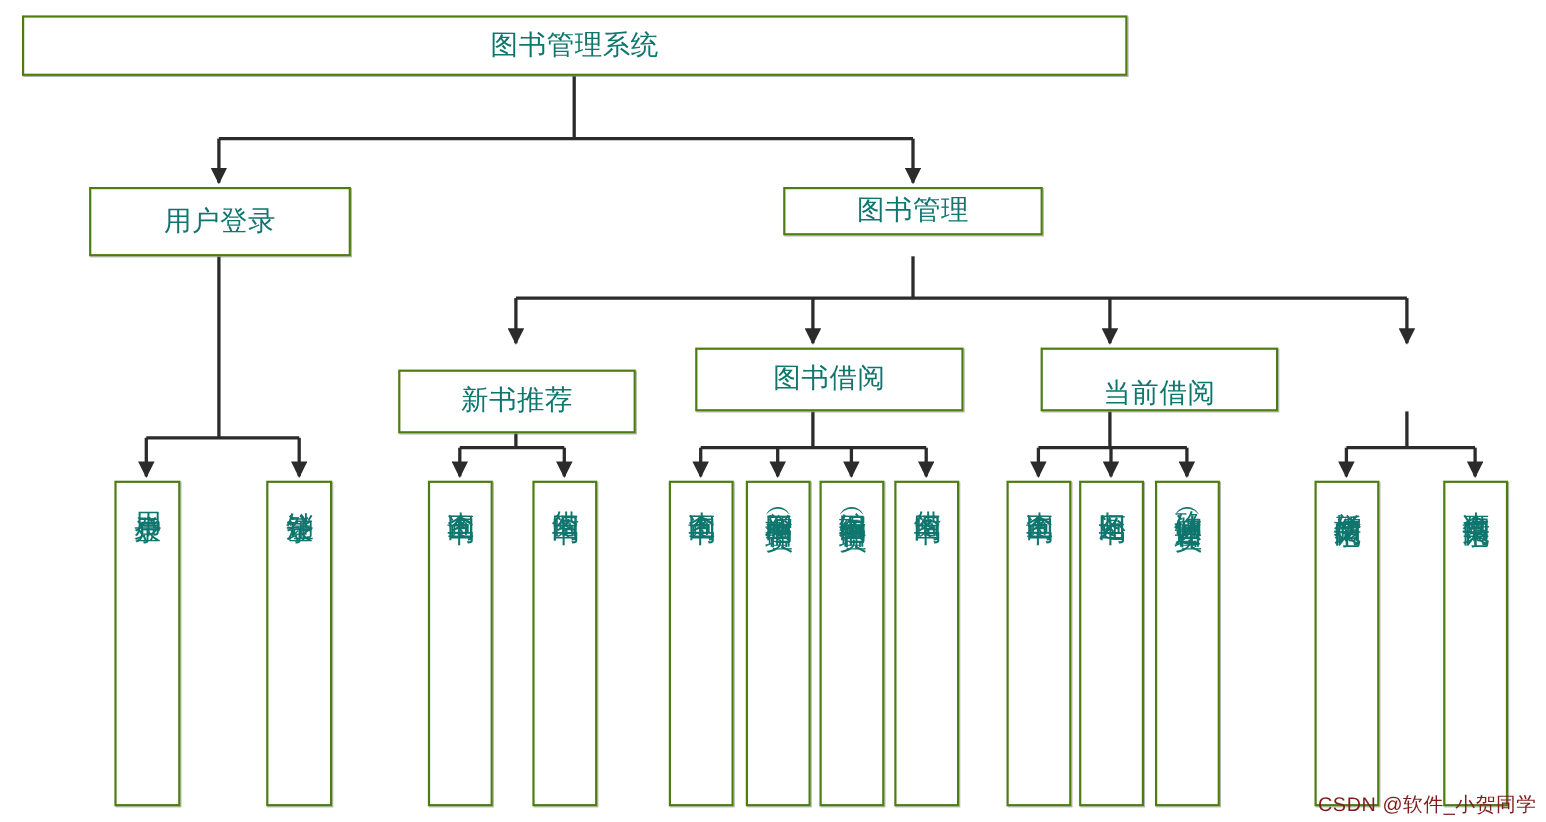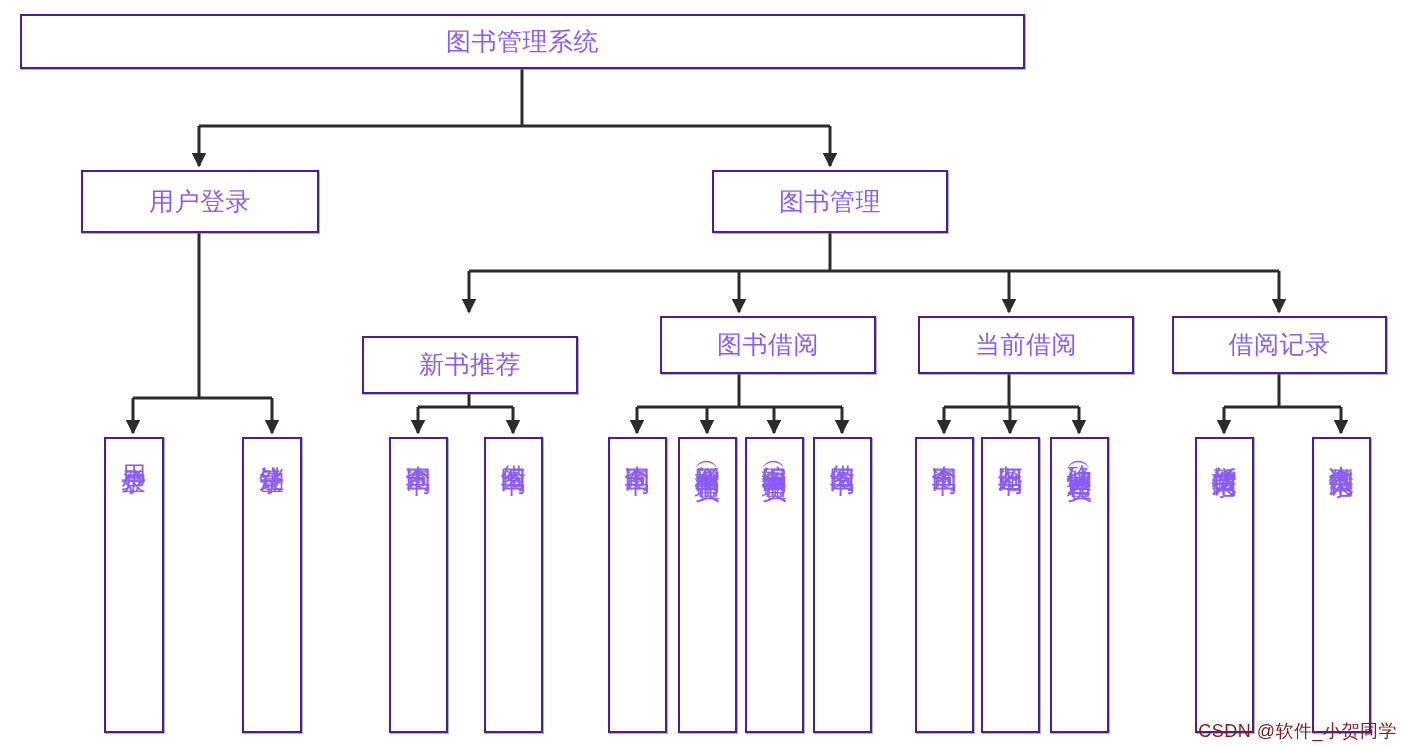--- a/index.html
+++ b/index.html
@@ -30,12 +30,12 @@
     position: absolute;
     box-sizing: border-box;
     background: #ffffff;
-    border: 2px solid #4c1d95;
+    border: 2px solid #4d7c0f;
     box-shadow: 1px 1px 0 0 rgba(120,120,120,0.55);
     display: flex;
     align-items: center;
     justify-content: center;
-    color: #8b5cf6;
+    color: #0f766e;
   }
   .node-label {
     display: block;

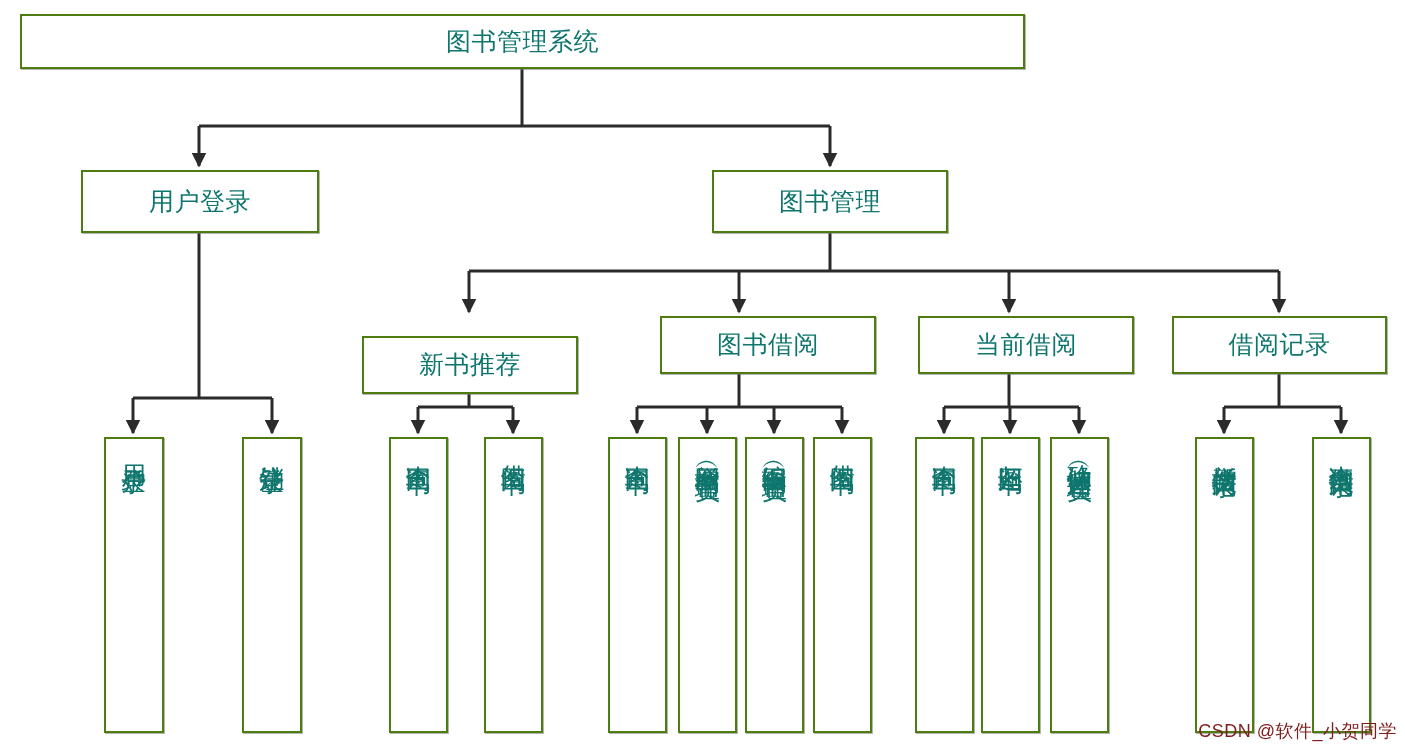--- a/index.html
+++ b/index.html
@@ -140,7 +140,7 @@
     <span class="node-label">用户登录</span>
   </div>
 
-  <div class="node h" style="left:712px; top:170px; width:236px; height:63px;">
+  <div class="node h" style="left:712px; top:170px; width:236px; height:44px;">
     <span class="node-label">图书管理</span>
   </div>
 

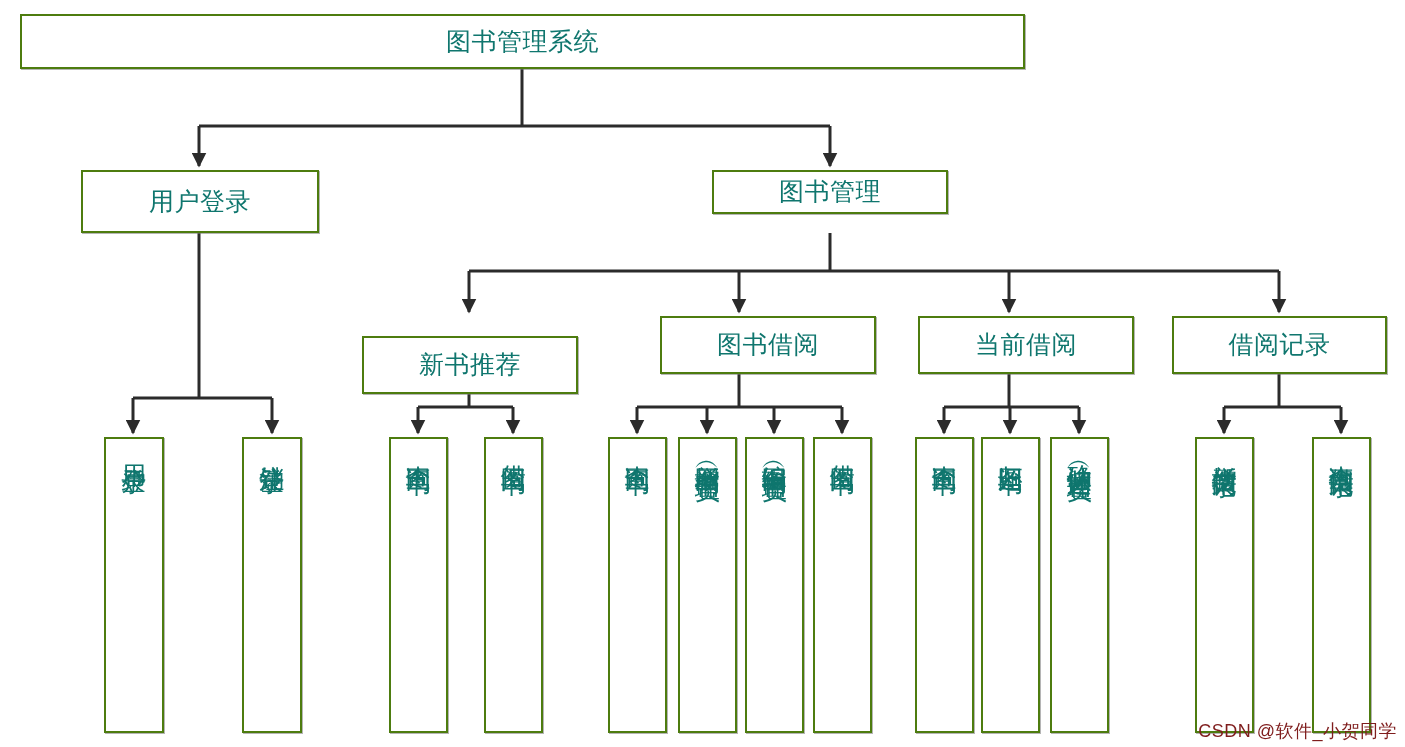--- a/index.html
+++ b/index.html
@@ -148,7 +148,7 @@
     <span class="node-label">新书推荐</span>
   </div>
 
-  <div class="node h" style="left:632px; top:316px; width:216px; height:58px;margin-left:28px;">
+  <div class="node h" style="left:632px; top:316px; width:244px; height:58px;">
     <span class="node-label">图书借阅</span>
   </div>
 

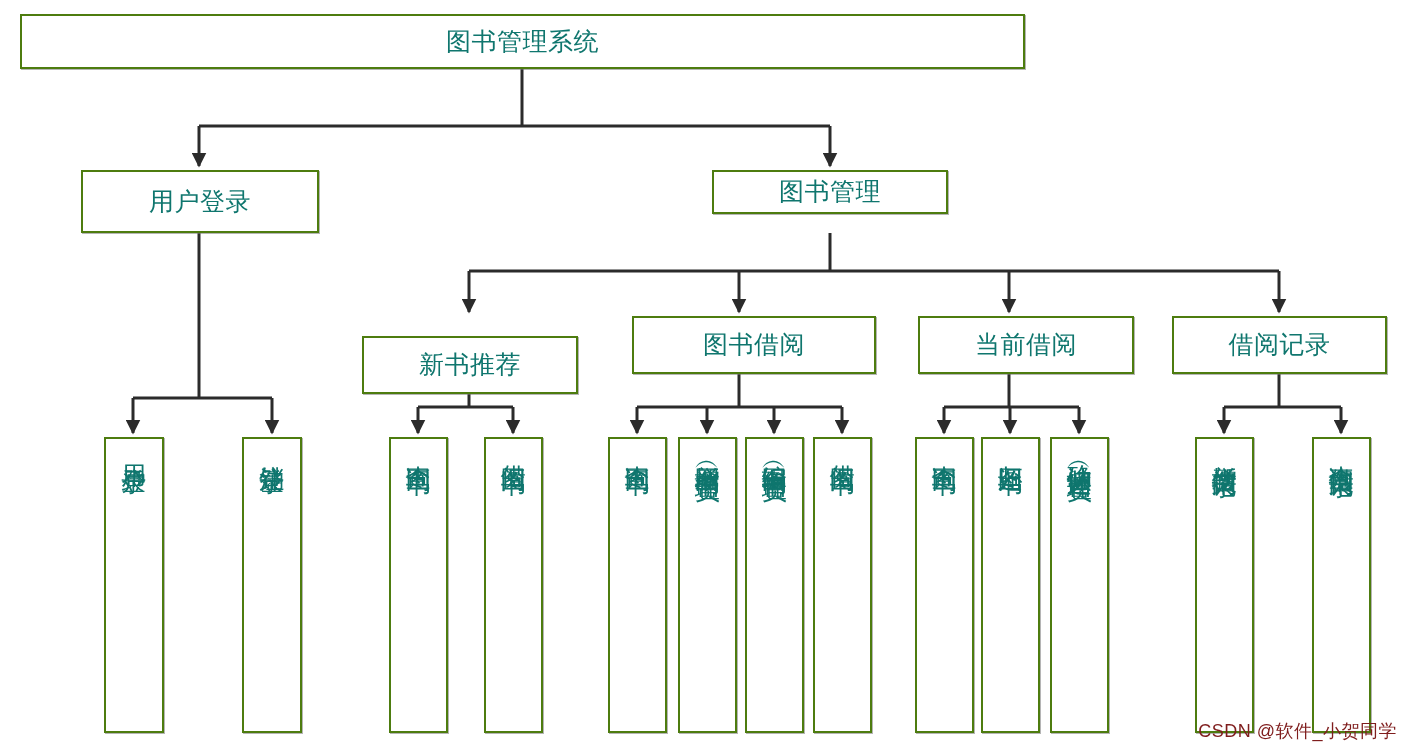--- a/index.html
+++ b/index.html
@@ -152,7 +152,7 @@
     <span class="node-label">图书借阅</span>
   </div>
 
-  <div class="node h" style="left:918px; top:316px; width:216px; height:58px;">
+  <div class="node h" style="left:946px; top:316px; width:216px; height:58px;align-items:flex-end;">
     <span class="node-label">当前借阅</span>
   </div>
 

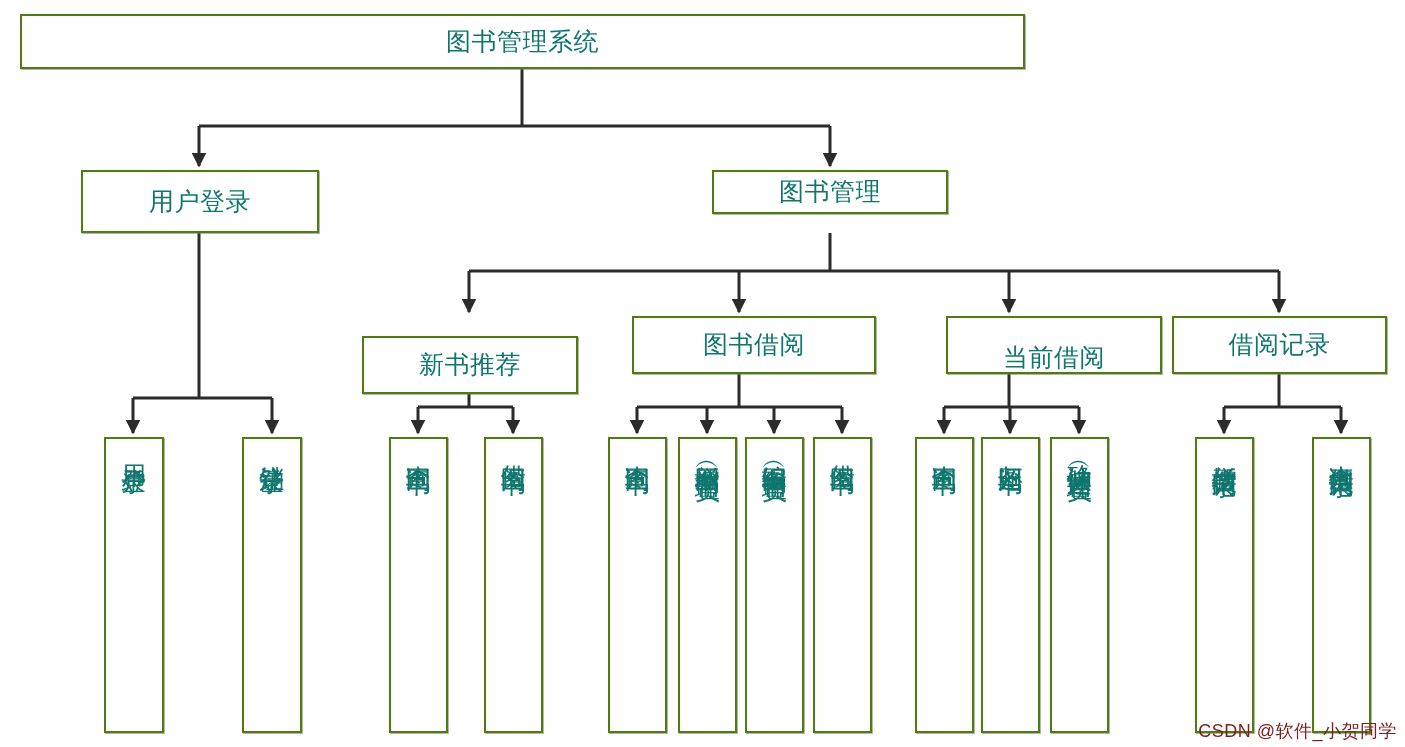--- a/index.html
+++ b/index.html
@@ -156,9 +156,6 @@
     <span class="node-label">当前借阅</span>
   </div>
 
-  <div class="node h" style="left:1172px; top:316px; width:215px; height:58px;">
-    <span class="node-label">借阅记录</span>
-  </div>
 
   <div class="node v" style="left:104px; top:437px; width:60px; height:296px;">
     <span class="node-label">用户登录</span>

